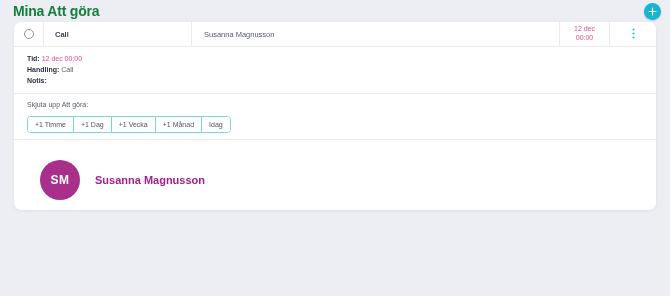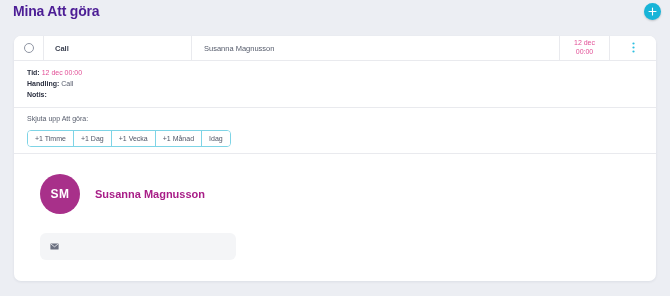--- a/index.html
+++ b/index.html
@@ -28,7 +28,7 @@
     top: 3px;
     font-size: 14px;
     font-weight: bold;
-    color: #4c1d95;
+    color: #15803d;
     letter-spacing: -0.2px;
   }
   #add-button {

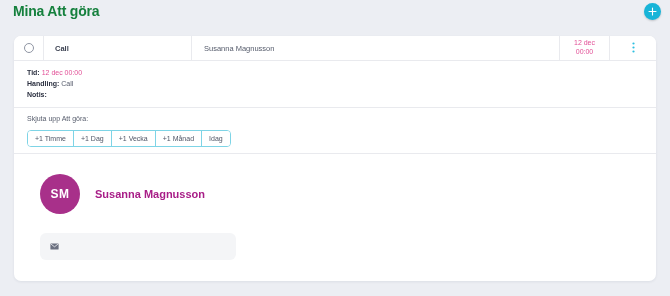--- a/index.html
+++ b/index.html
@@ -53,9 +53,9 @@
   #content-card {
     position: absolute;
     left: 14px;
-    top: 36px;
+    top: 22px;
     width: 642px;
-    height: 245px;
+    height: 188px;
     background: #ffffff;
     border-radius: 7px;
     box-shadow: 0 1px 3px rgba(20,30,60,0.07);

